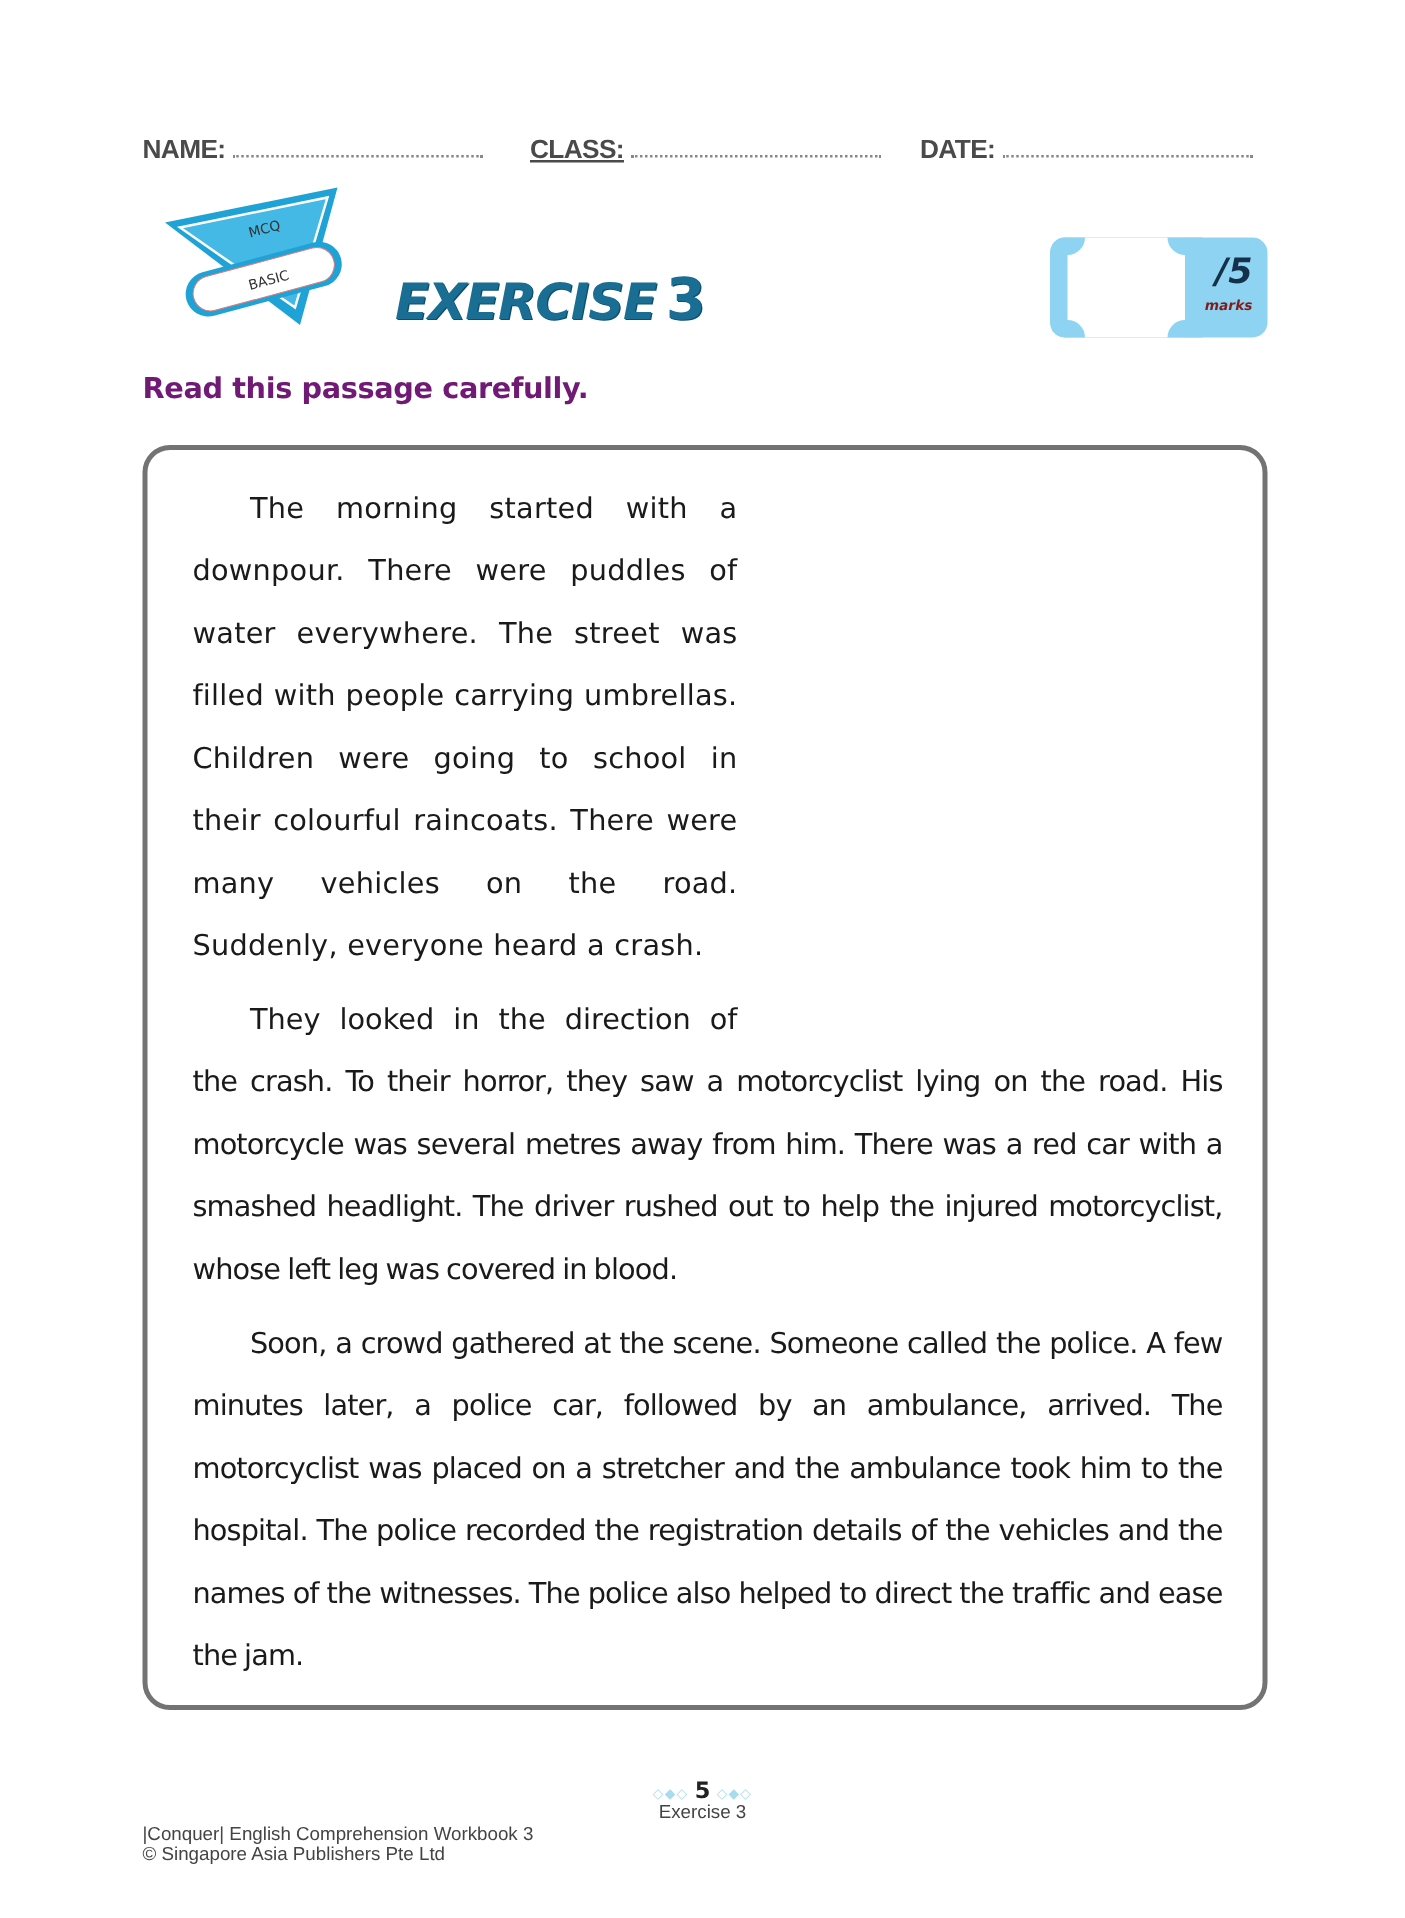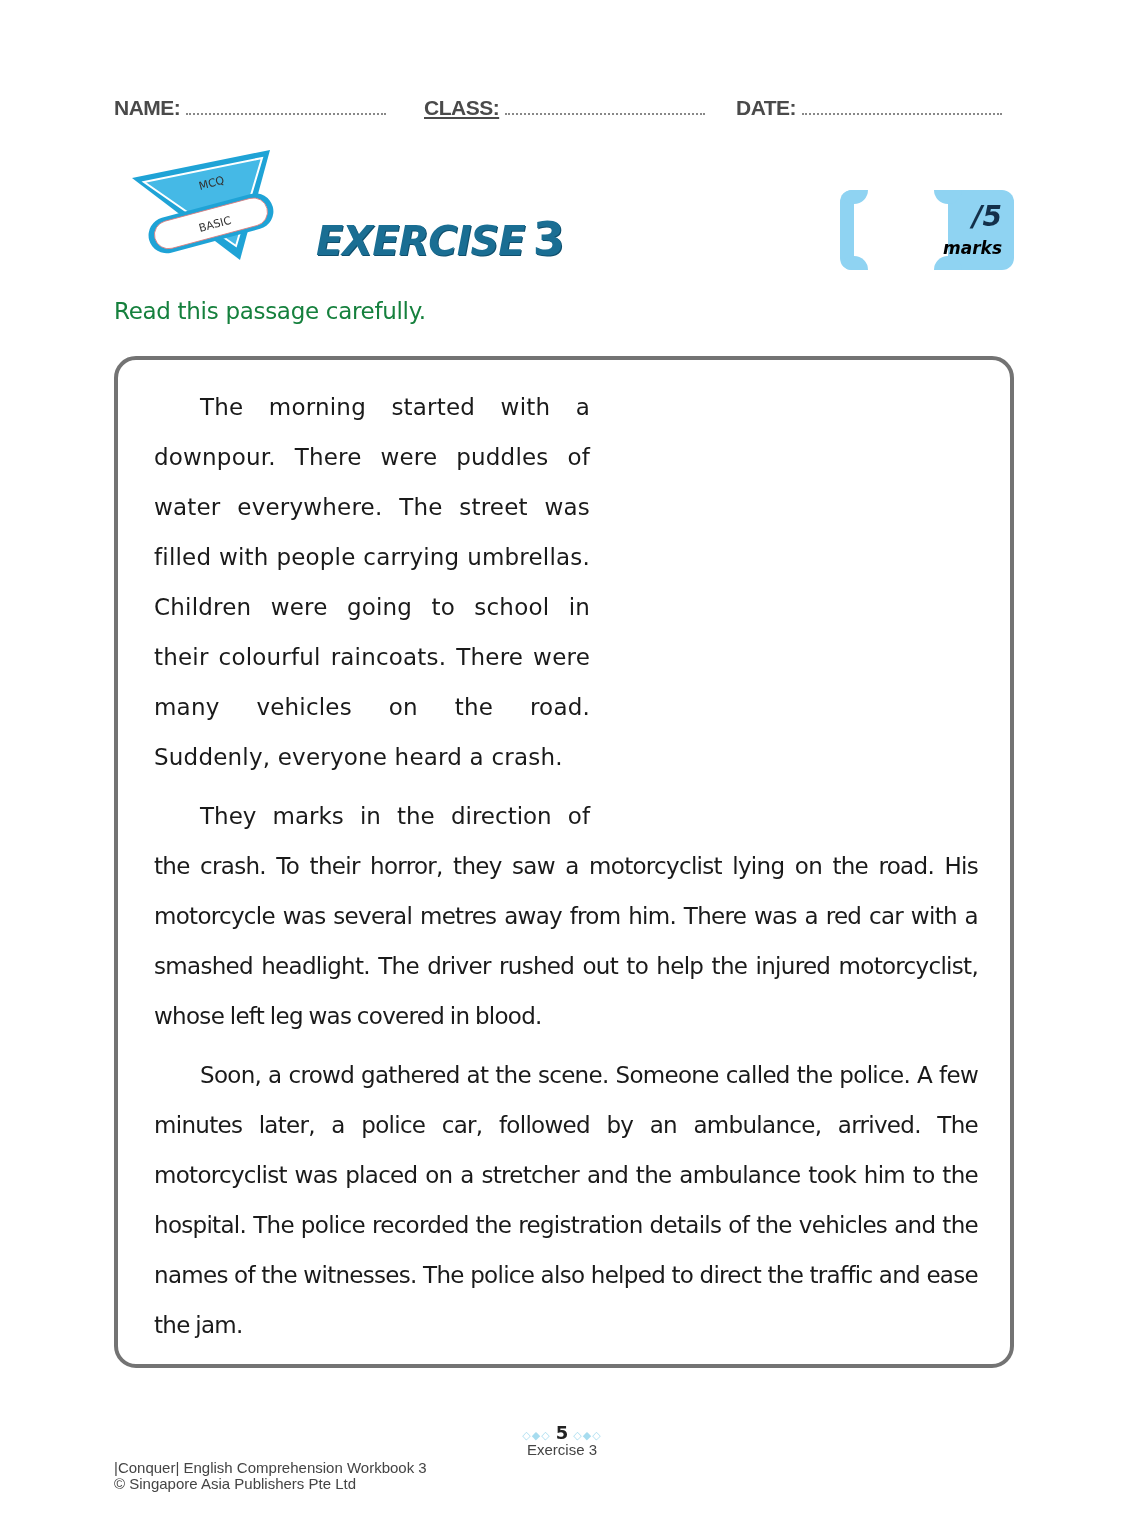--- a/index.html
+++ b/index.html
@@ -9,7 +9,7 @@
   .header-row { position: absolute; top: 92px; left: 114px; width: 900px; height: 30px;
                 font-family: "Liberation Sans", sans-serif; font-size: 21px; color: #4a4a4a;
                 letter-spacing: -0.5px; }
-  .field { position: absolute; top: 4px; white-space: nowrap; text-align: right; }
+  .field { position: absolute; top: 16px; white-space: nowrap; text-align: right; }
   .field .lbl { font-weight: bold; }
   .field .dots { display: inline-block; width: 200px; border-bottom: 2px dotted #888;
                  height: 14px; margin-left: 6px; vertical-align: baseline; }

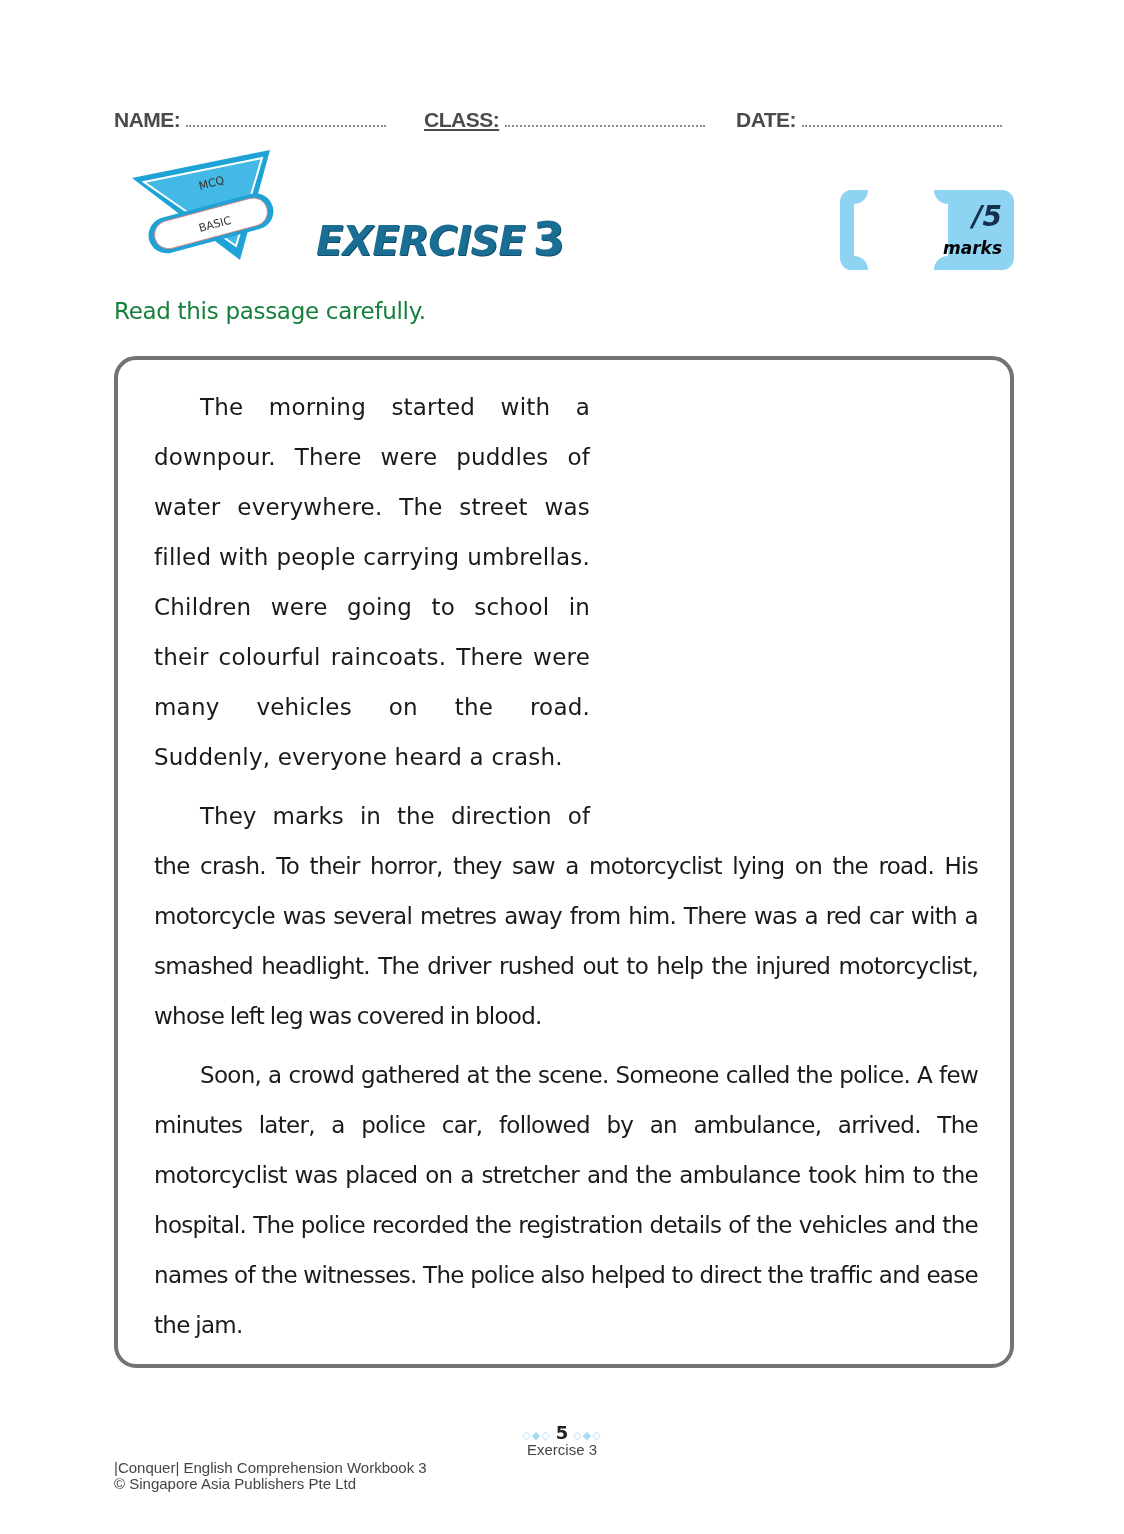--- a/index.html
+++ b/index.html
@@ -29,7 +29,7 @@
   .marks .score { position: absolute; right: 12px; top: 10px; font-weight: bold; font-style: italic;
                   font-size: 28px; color: #14304a; }
   .marks .unit { position: absolute; right: 12px; top: 48px; font-weight: bold; font-style: italic;
-                 font-size: 17px; color: #000000; }
+                 font-size: 11px; color: #7f1d1d; }
 
   .instruction { position: absolute; top: 298px; left: 114px; font-family: "DejaVu Sans", sans-serif;
                  font-weight: normal; font-size: 23px; color: #15803d; letter-spacing: -0.3px; }

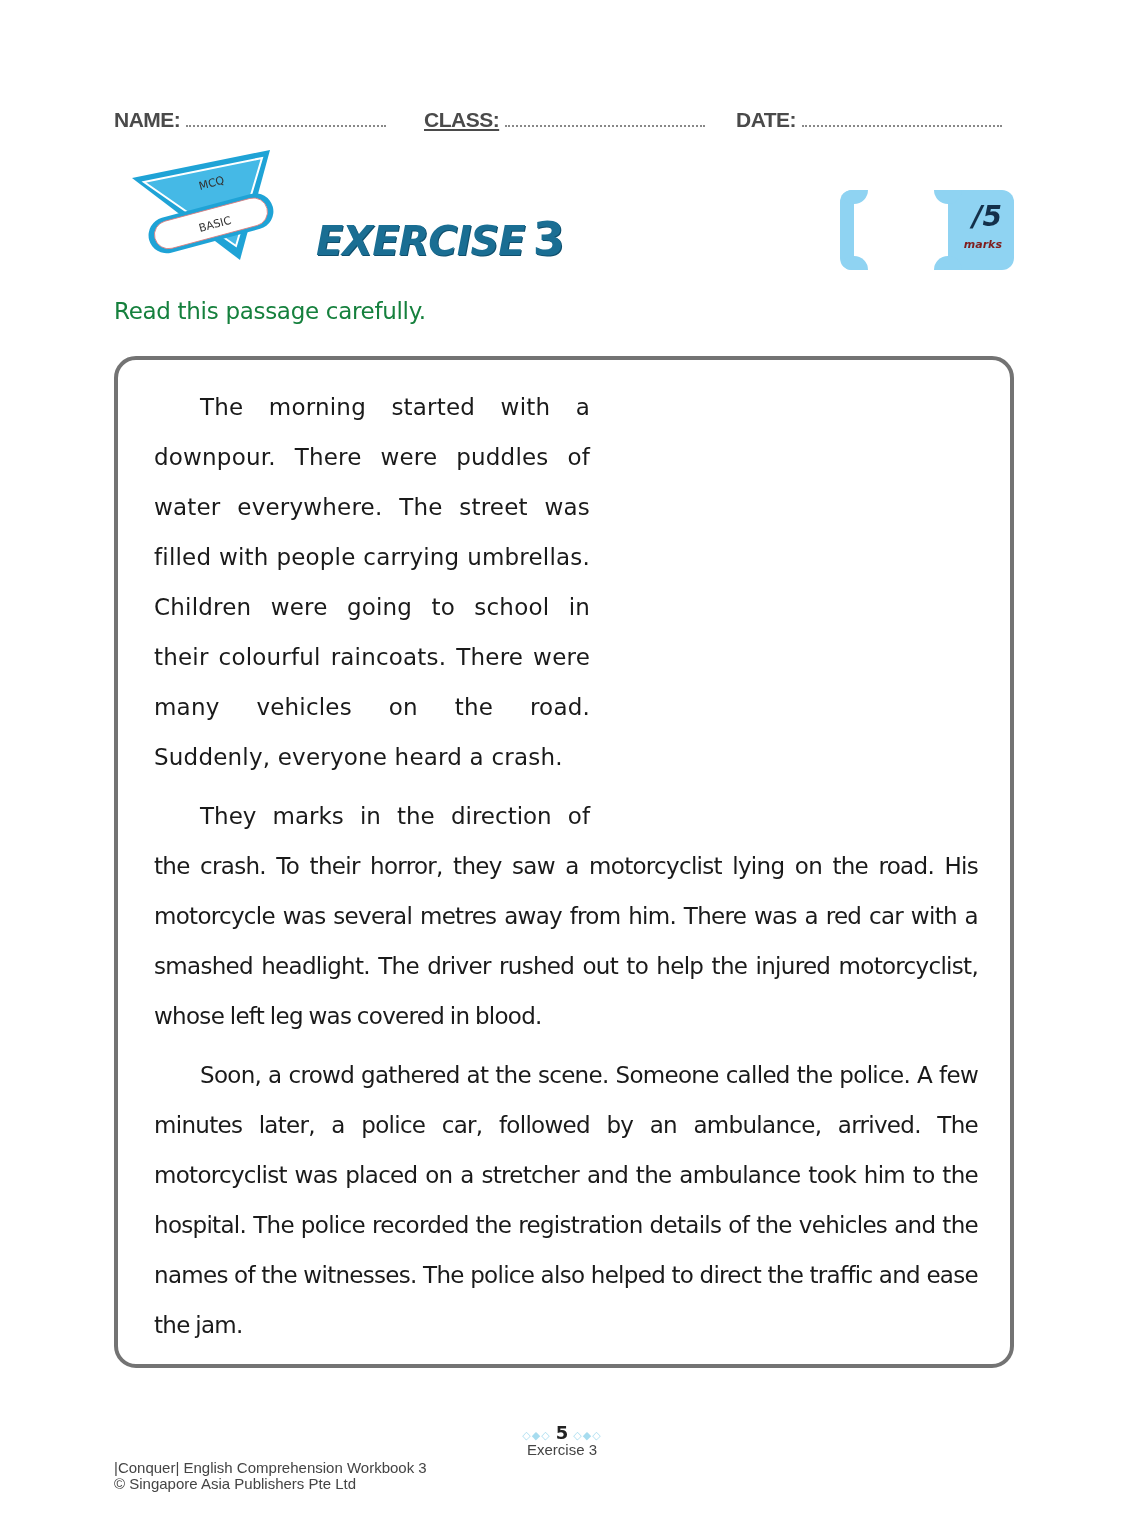--- a/index.html
+++ b/index.html
@@ -32,7 +32,7 @@
                  font-size: 11px; color: #7f1d1d; }
 
   .instruction { position: absolute; top: 298px; left: 114px; font-family: "DejaVu Sans", sans-serif;
-                 font-weight: normal; font-size: 23px; color: #15803d; letter-spacing: -0.3px; }
+                 font-weight: bold; font-size: 23px; color: #701a75; letter-spacing: -0.3px; }
 
   .passage-box { position: absolute; top: 356px; left: 114px; width: 892px; height: 1004px;
                  border: 4px solid #737373; border-radius: 22px; background: #fff; }

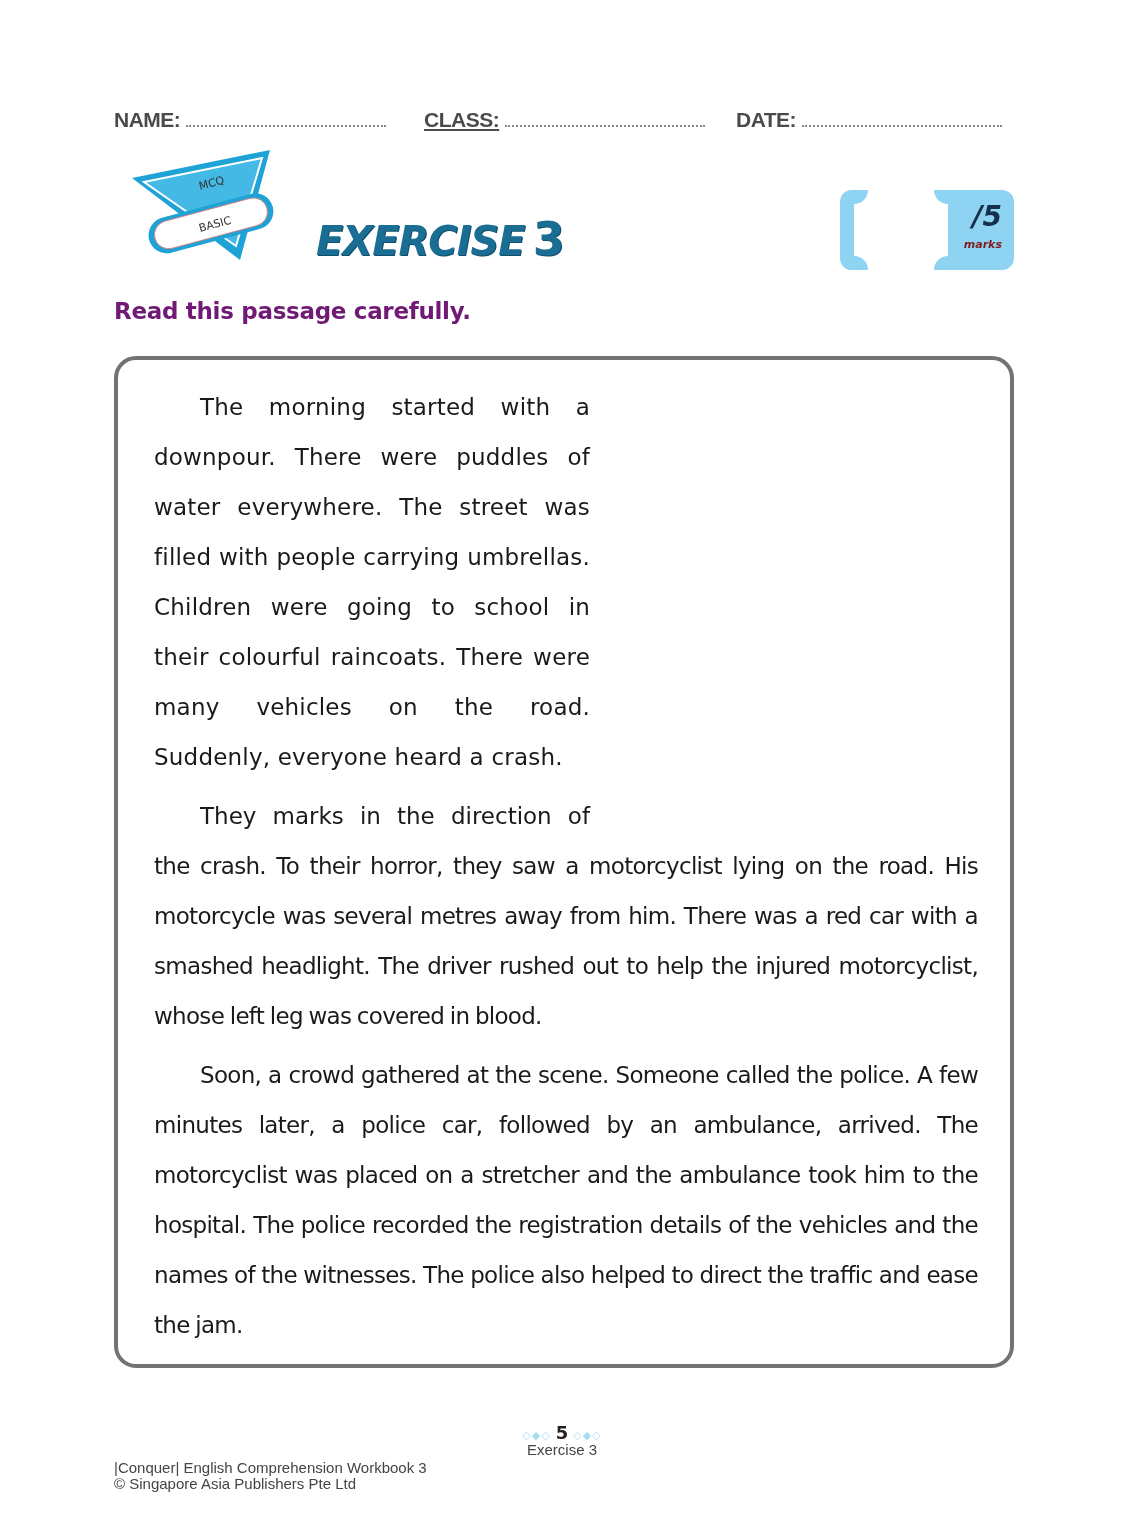--- a/index.html
+++ b/index.html
@@ -143,7 +143,7 @@
     </svg>
   </div>
 
-  <div class="para p2a" style="text-align-last: justify;">They marks in the direction of</div>
+  <div class="para p2a" style="text-align-last: justify;">They looked in the direction of</div>
   <div class="para p2b narrow">the crash. To their horror, they saw a motorcyclist lying on the road. His motorcycle was several metres away from him. There was a red car with a smashed headlight. The driver rushed out to help the injured motorcyclist, whose left leg was covered in blood.</div>
   <div class="para p3 narrow">Soon, a crowd gathered at the scene. Someone called the police. A few minutes later, a police car, followed by an ambulance, arrived. The motorcyclist was placed on a stretcher and the ambulance took him to the hospital. The police recorded the registration details of the vehicles and the names of the witnesses. The police also helped to direct the traffic and ease the jam.</div>
 </div>

